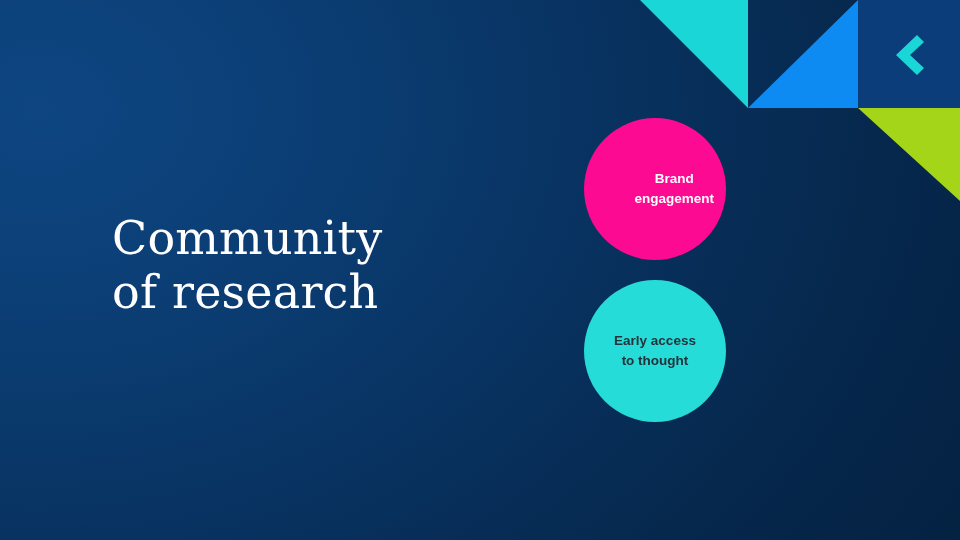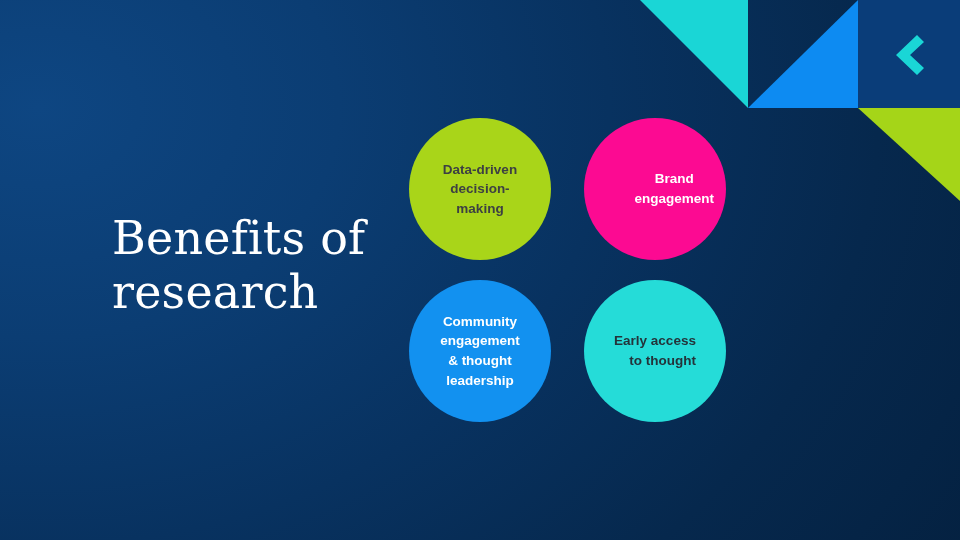--- a/index.html
+++ b/index.html
@@ -129,13 +129,6 @@
 
   <div class="title">Benefits of research</div>
 
-  <div class="bubble b-green">
-    <div>
-      <span>Data-driven</span>
-      <span>decision-</span>
-      <span>making</span>
-    </div>
-  </div>
 
   <div class="bubble b-pink">
     <div>

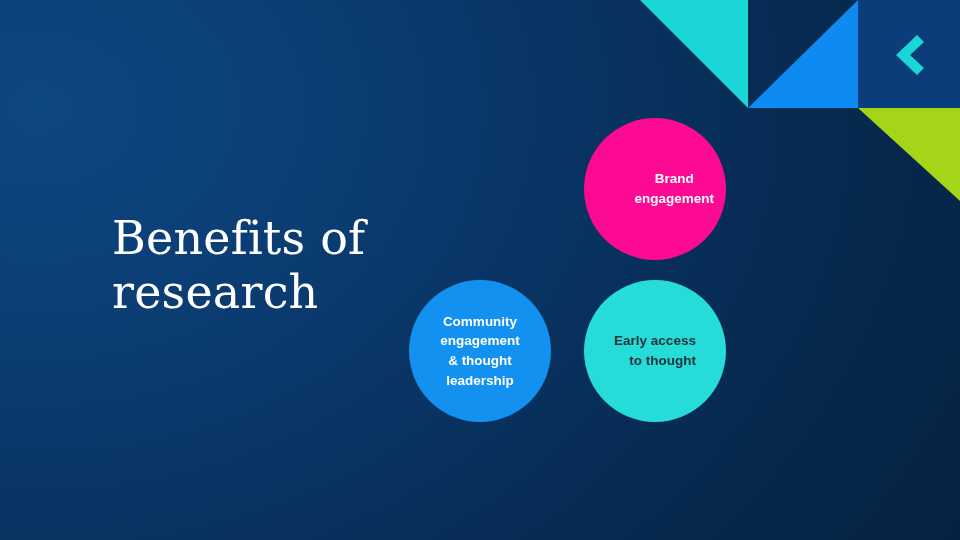--- a/index.html
+++ b/index.html
@@ -127,7 +127,7 @@
     </div>
   </div>
 
-  <div class="title">Benefits of research</div>
+  <div class="title">Community of research</div>
 
 
   <div class="bubble b-pink">

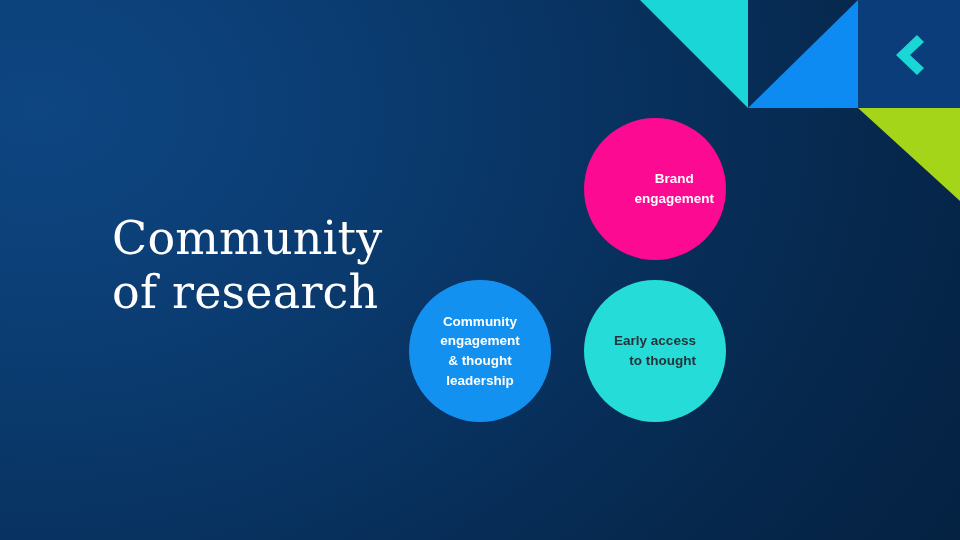--- a/index.html
+++ b/index.html
@@ -137,14 +137,6 @@
     </div>
   </div>
 
-  <div class="bubble b-blue">
-    <div>
-      <span>Community</span>
-      <span>engagement</span>
-      <span>&amp; thought</span>
-      <span>leadership</span>
-    </div>
-  </div>
 
   <div class="bubble b-teal">
     <div>

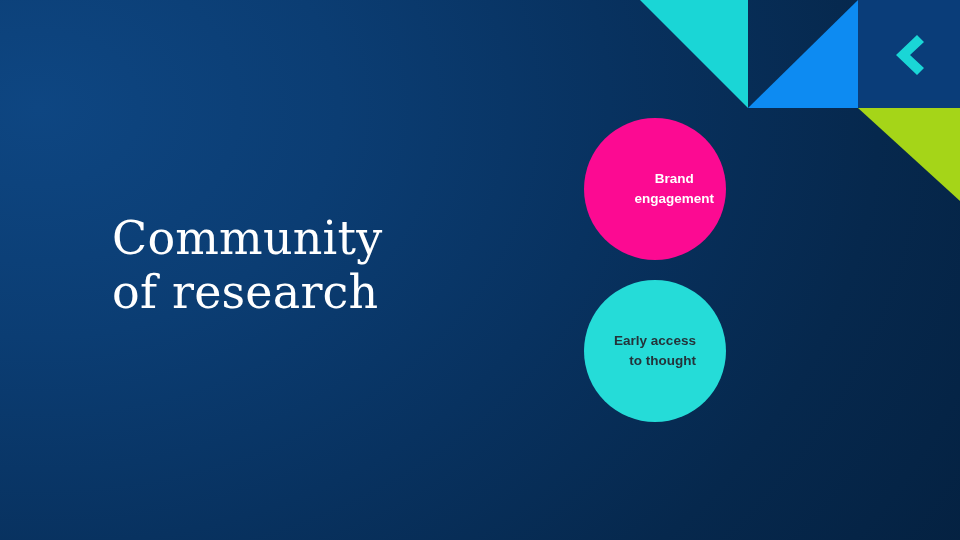--- a/index.html
+++ b/index.html
@@ -108,7 +108,7 @@
   .b-green  { left: 409px; top: 118px; background: #a9d519; color: #3d4043; }
   .b-pink   { left: 584px; top: 118px; background: #fc0a92; color: #ffffff; justify-content: flex-end; }
   .b-blue   { left: 409px; top: 280px; background: #1291f0; color: #ffffff; }
-  .b-teal   { left: 584px; top: 280px; background: #25dcd8; color: #24333a; text-align: right; }
+  .b-teal   { left: 584px; top: 280px; background: #25dcd8; color: #24333a; }
 </style>
 </head>
 <body>

